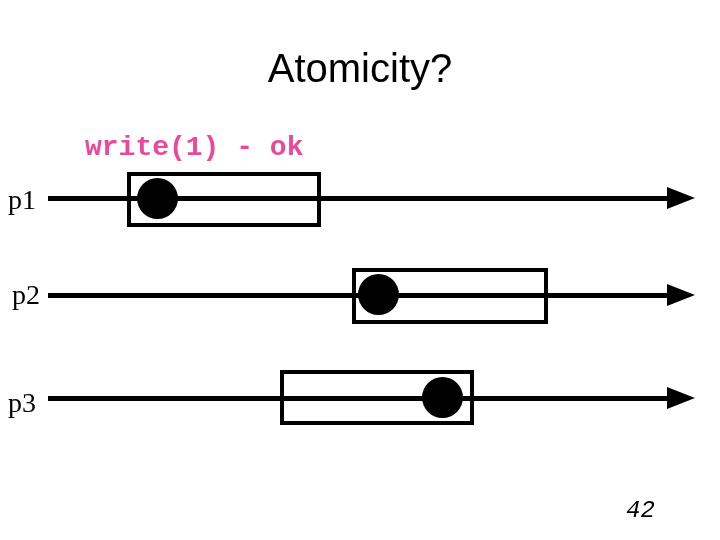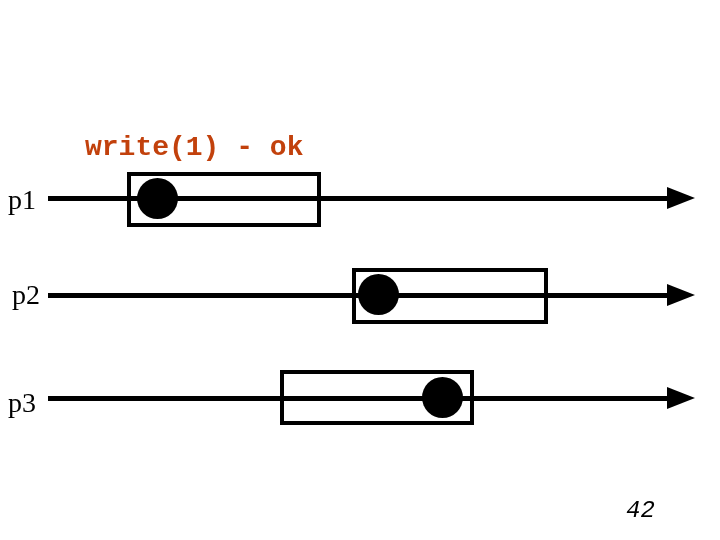--- a/index.html
+++ b/index.html
@@ -89,6 +89,7 @@
 
 <div class="slide">
 
+  <h1 class="title">Atomicity?</h1>
 
   <div class="op-label" style="left:85px; top:134px;">write(1) - ok</div>
   <div class="proc-label" style="left:8px; top:186px;">p1</div>

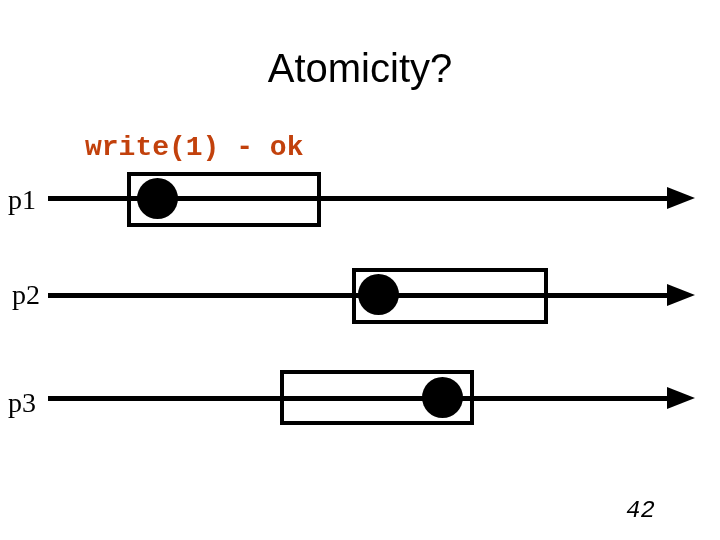--- a/index.html
+++ b/index.html
@@ -34,7 +34,7 @@
     font-size: 28px;
     font-weight: bold;
     line-height: 1;
-    color: #c2410c;
+    color: #ec4899;
     white-space: pre;
   }
   .proc-label {

